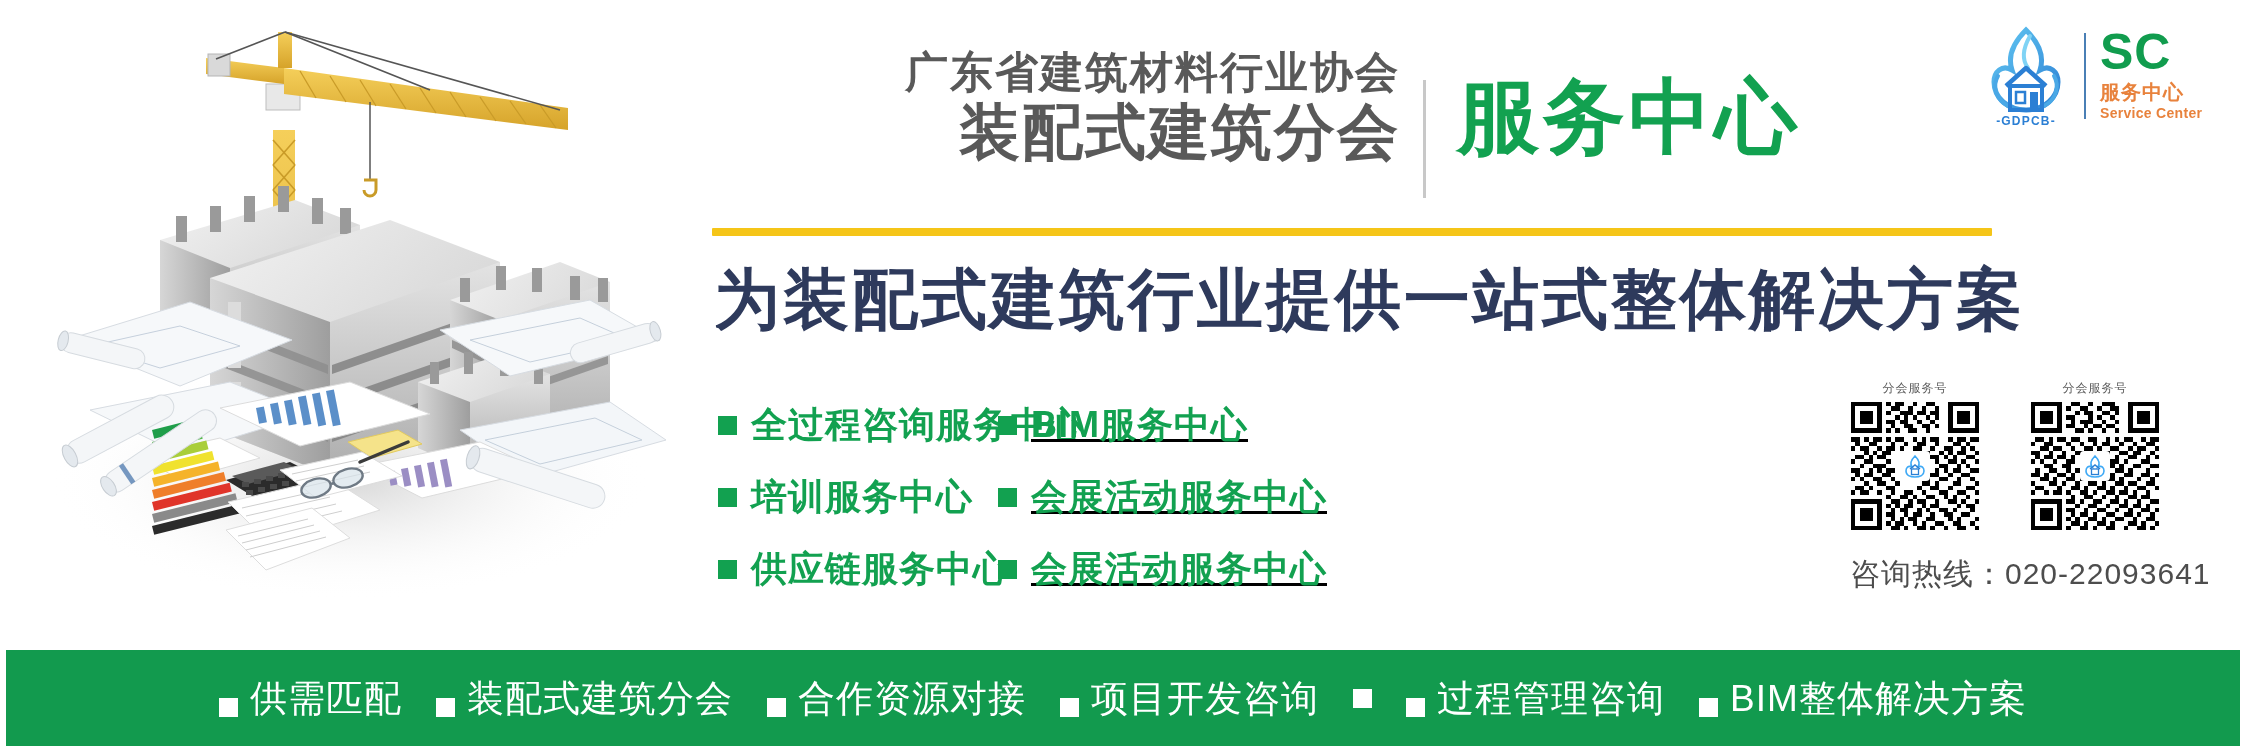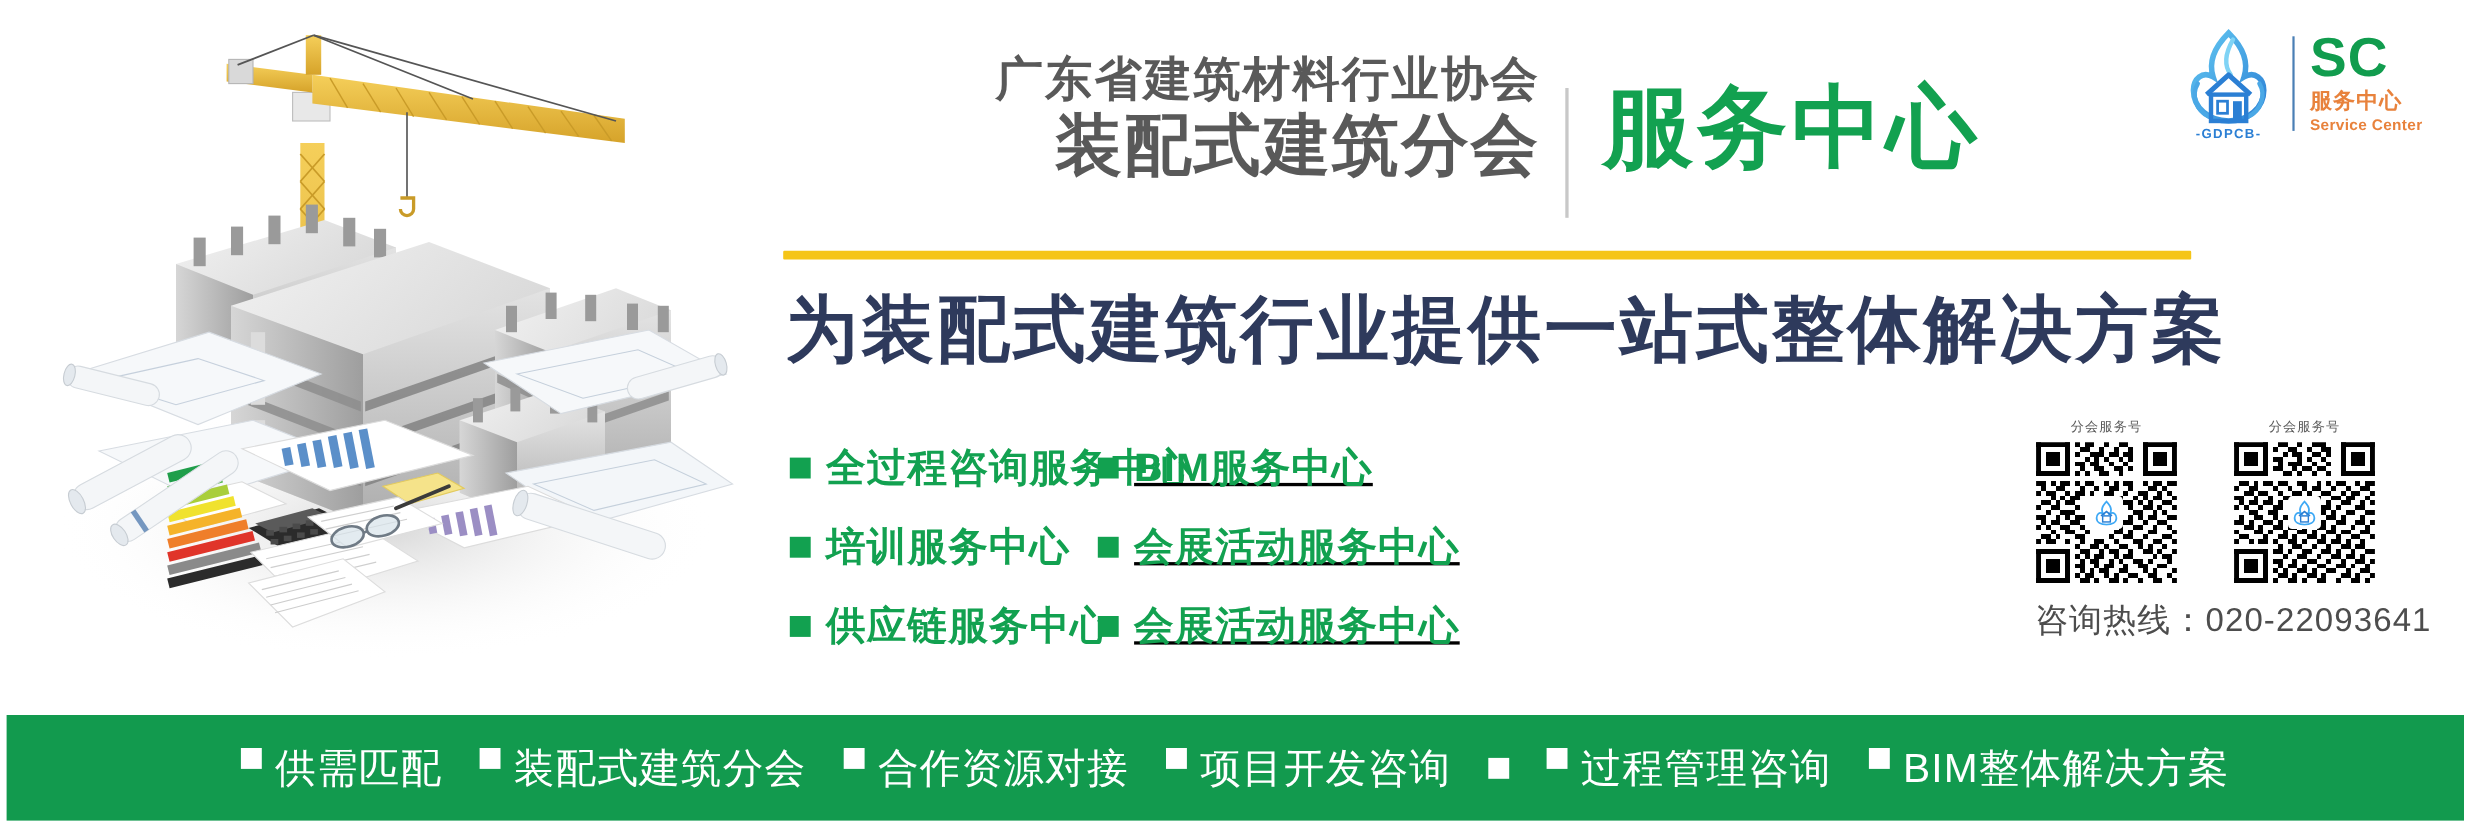--- a/index.html
+++ b/index.html
@@ -129,7 +129,7 @@
   }
   .qr-logo svg{ width:24px; height:24px; }
   #hotline{
-    margin-top:14px; margin-left:10px;
+    margin-top:24px; margin-left:10px;
     font-size:30px; color:#4d4d4d; letter-spacing:1px; white-space:nowrap;
   }
 

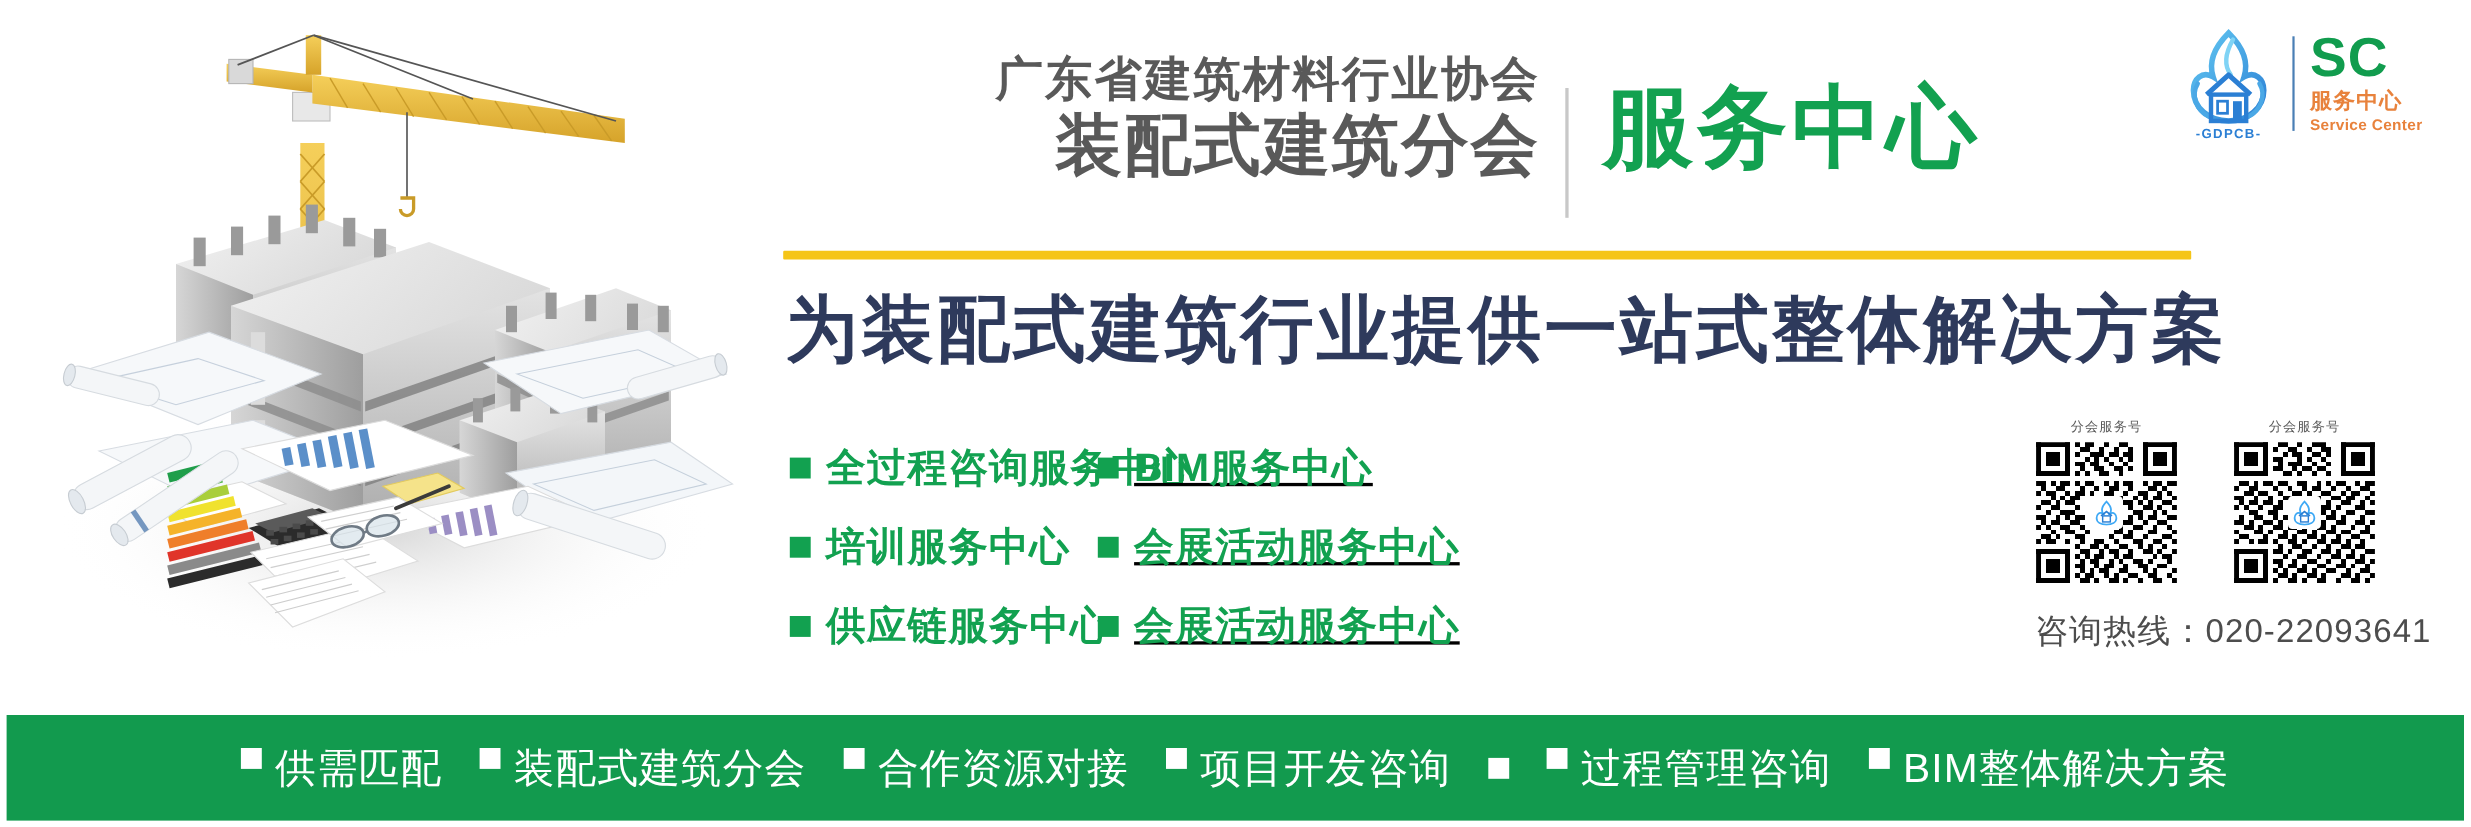--- a/index.html
+++ b/index.html
@@ -142,7 +142,7 @@
   #bottom-items{
     display:flex; align-items:center; gap:34px;
   }
-  .bottom-item{ display:flex; align-items:flex-start; gap:12px; }
+  .bottom-item{ display:flex; align-items:flex-end; gap:12px; }
   .bottom-bullet{
     width:19px; height:19px; background:#ffffff; flex:0 0 auto; display:block;
   }

